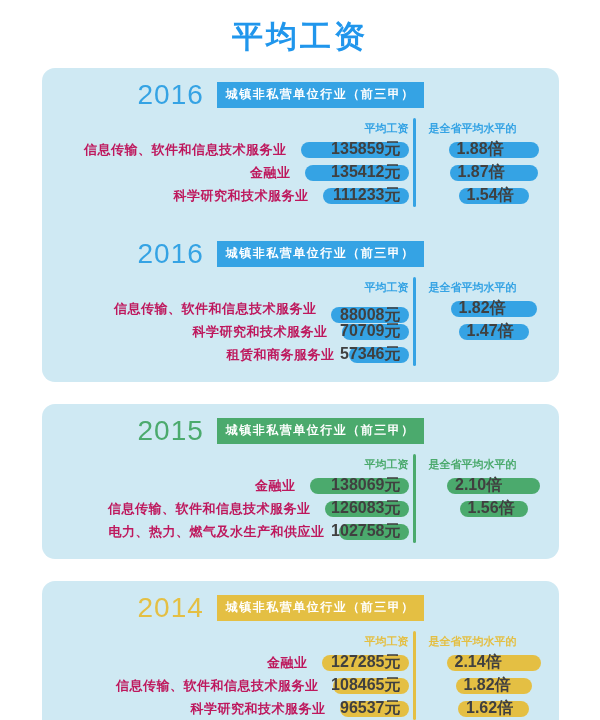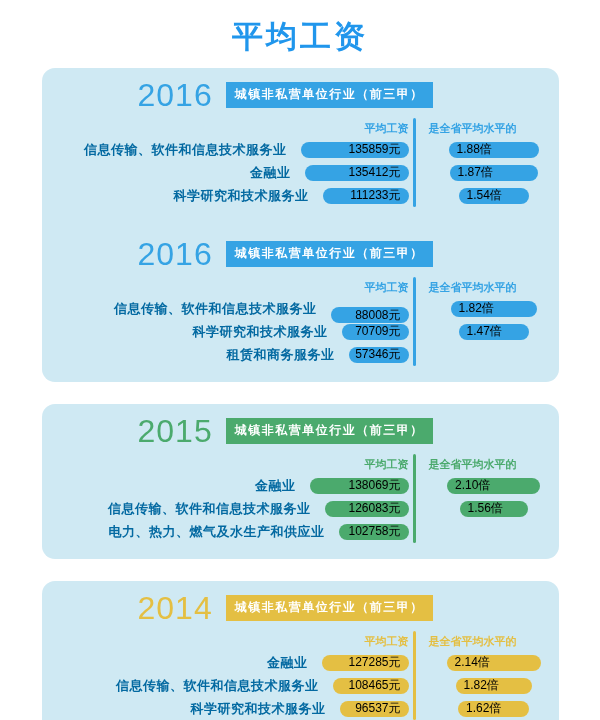--- a/index.html
+++ b/index.html
@@ -37,7 +37,7 @@
     height: 30px;
   }
   .year {
-    font-size: 32px;
+    font-size: 28px;
     font-weight: 400;
     letter-spacing: 1px;
     color: var(--accent);

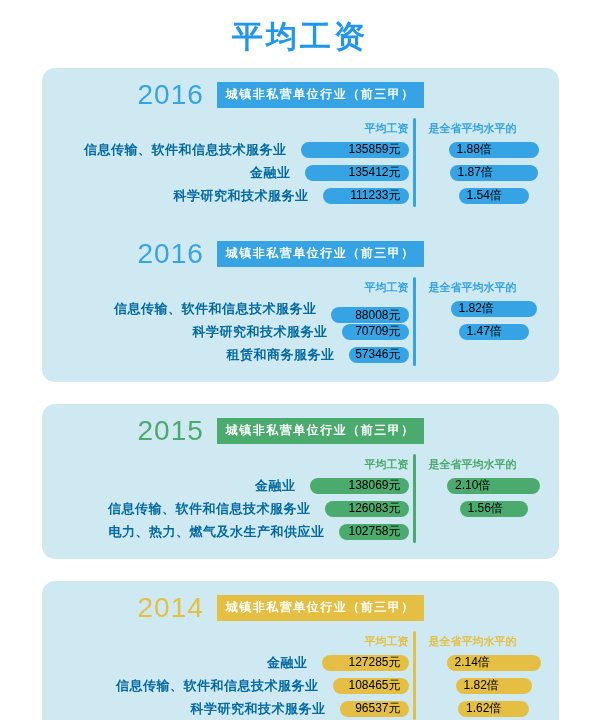--- a/index.html
+++ b/index.html
@@ -87,7 +87,7 @@
     padding-right: 14px;
     font-size: 13px;
     font-weight: bold;
-    color: #0369a1;
+    color: #be185d;
     white-space: nowrap;
     letter-spacing: 0.5px;
   }

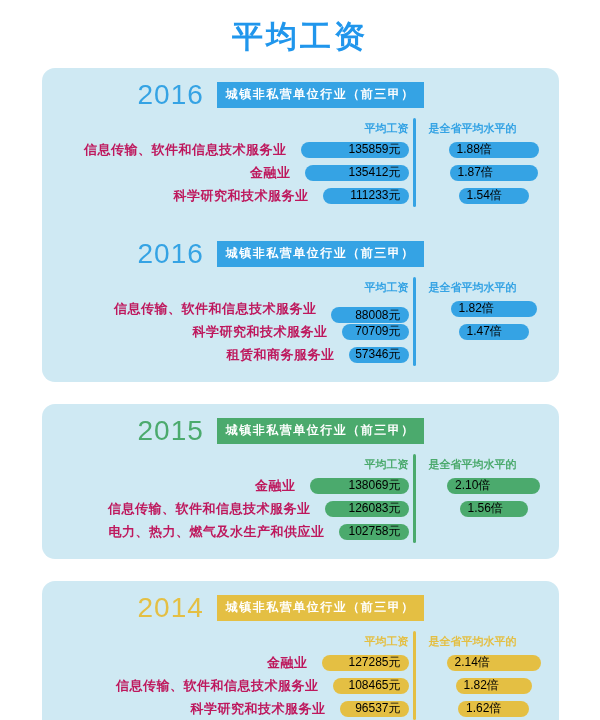--- a/index.html
+++ b/index.html
@@ -95,9 +95,9 @@
     height: 16px;
     border-radius: 9px;
     background: var(--accent);
-    color: #000000;
-    font-size: 12px;
-    font-weight: normal;
+    color: #404040;
+    font-size: 16px;
+    font-weight: bold;
     display: flex;
     align-items: center;
     white-space: nowrap;

